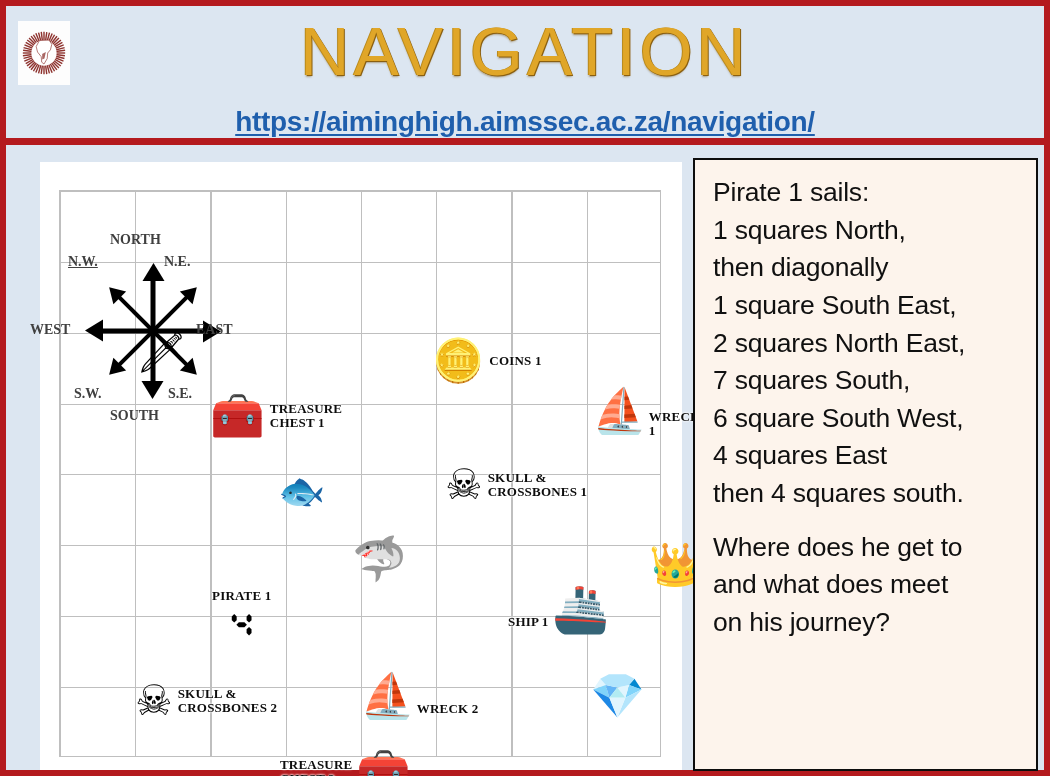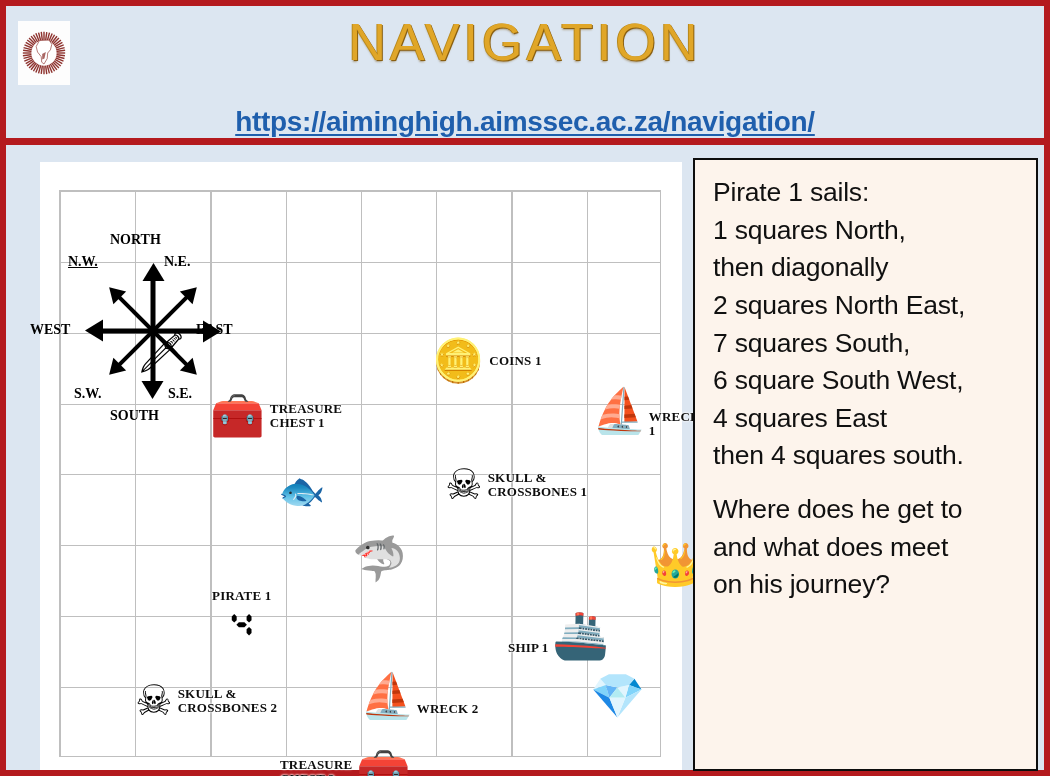--- a/index.html
+++ b/index.html
@@ -32,7 +32,7 @@
     position: absolute; left: 0; top: 6px; width: 1038px;
     text-align: center;
     font-family: "Liberation Sans", sans-serif;
-    font-size: 52px;
+    font-size: 68px;
     font-weight: 400;
     letter-spacing: 4px;
     color: #e0a628;

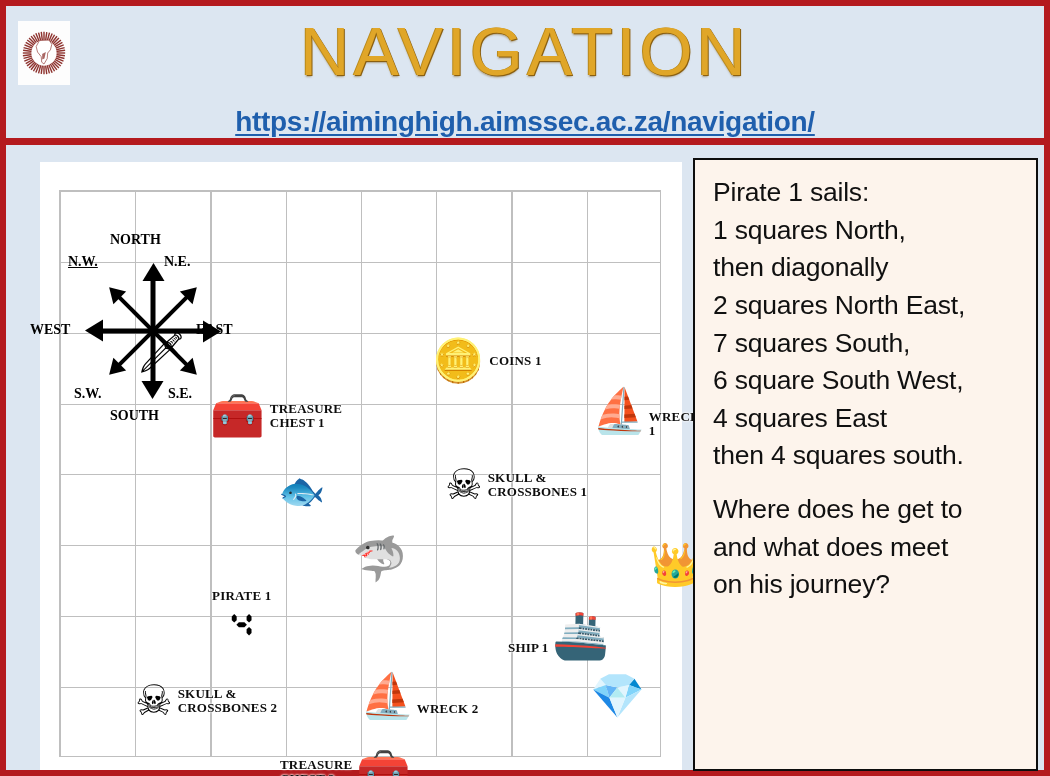--- a/index.html
+++ b/index.html
@@ -83,7 +83,7 @@
   #compass .cdir {
     position: absolute;
     font-family: "Liberation Serif", serif;
-    font-weight: bold; font-size: 14px; color: #000000;
+    font-weight: bold; font-size: 14px; color: #404040;
     white-space: nowrap;
   }
   .arm {

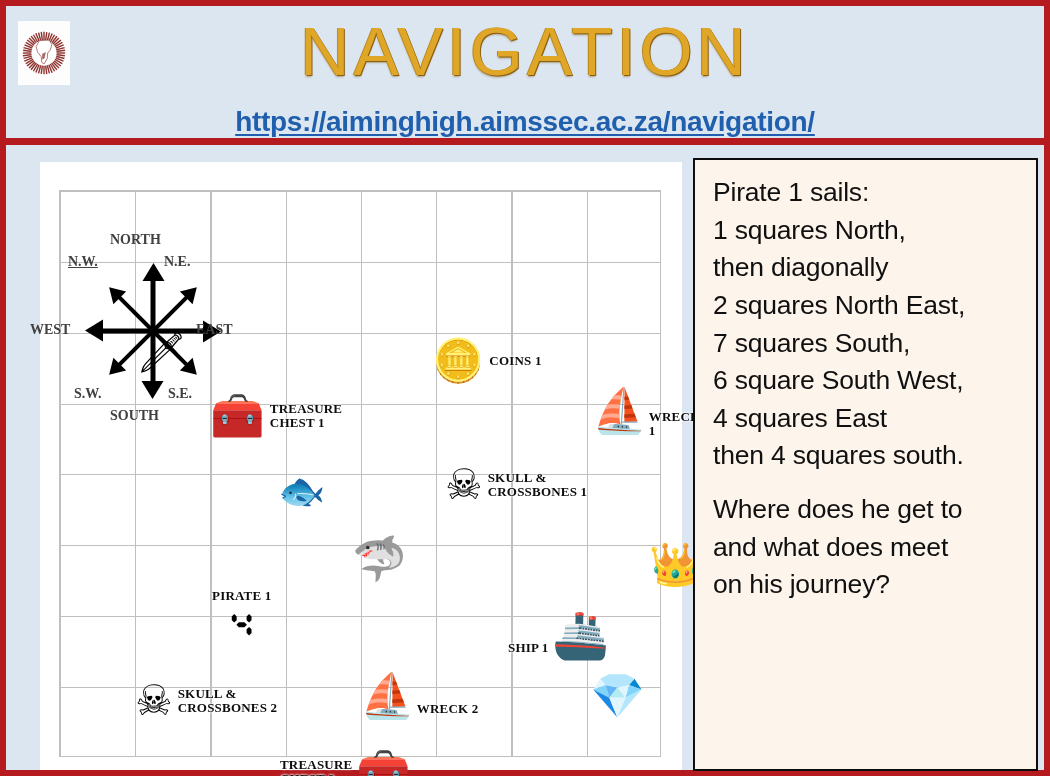--- a/index.html
+++ b/index.html
@@ -278,6 +278,7 @@
         <p>Pirate 1 sails:</p>
         <p>1 squares North,</p>
         <p>then diagonally</p>
+        <p>1 square South East,</p>
         <p>2 squares North East,</p>
         <p>7 squares South,</p>
         <p>6 square South West,</p>

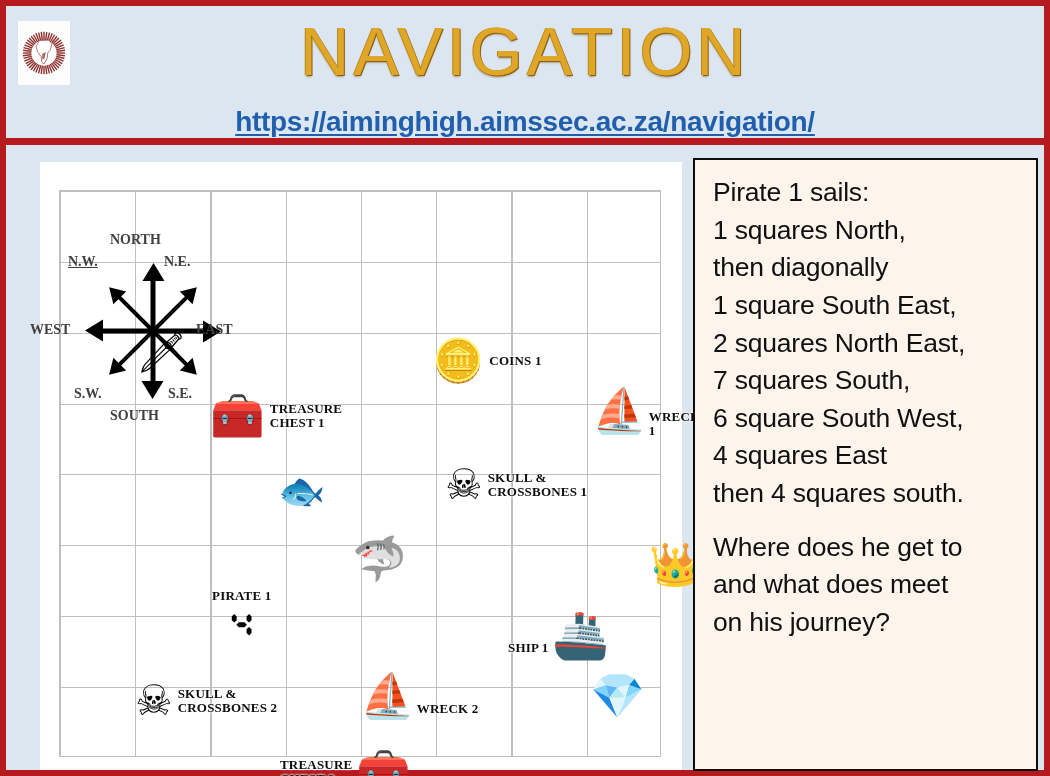--- a/index.html
+++ b/index.html
@@ -248,7 +248,7 @@
           <span class="lbl">PIRATE 1</span>
           <span class="glyph" style="font-size: 44px;">🯴</span>
         </div>
-        <div class="token" style="left: 468px; top: 450px;">
+        <div class="token" style="left: 468px; top: 424px;">
           <span class="lbl" style="margin-right: 4px; margin-top: 26px;">SHIP 1</span>
           <span class="glyph" style="font-size: 46px;">🚢</span>
         </div>

